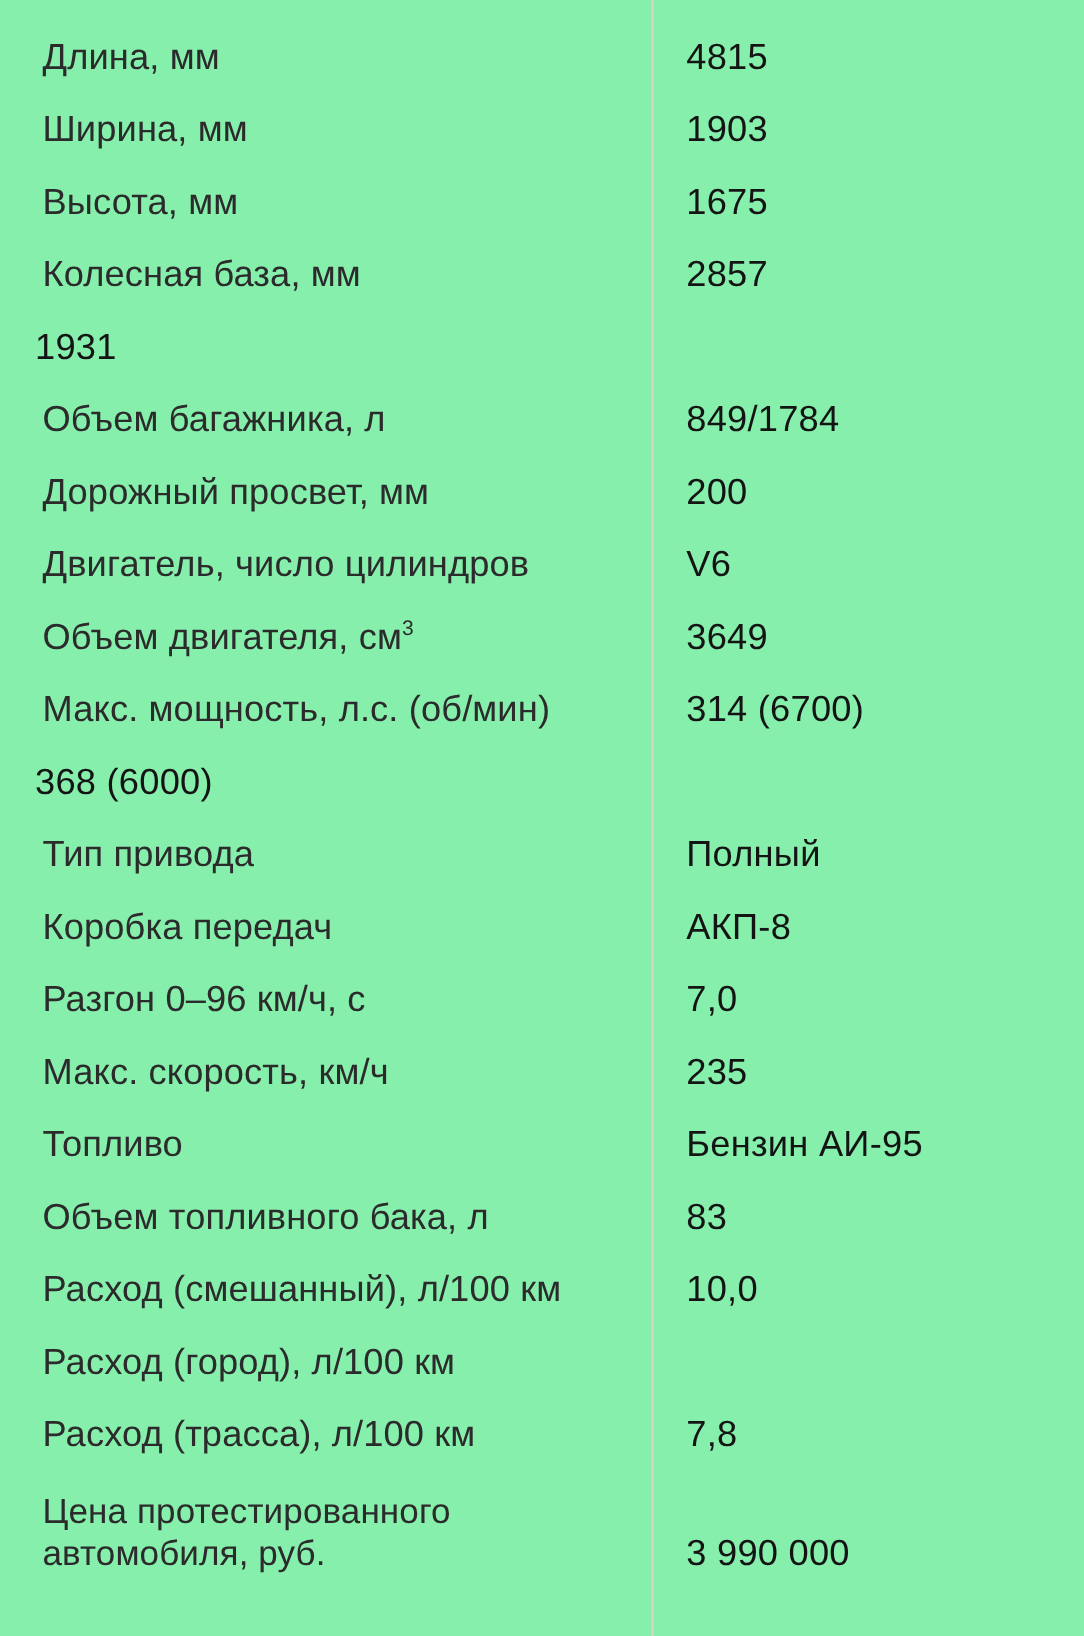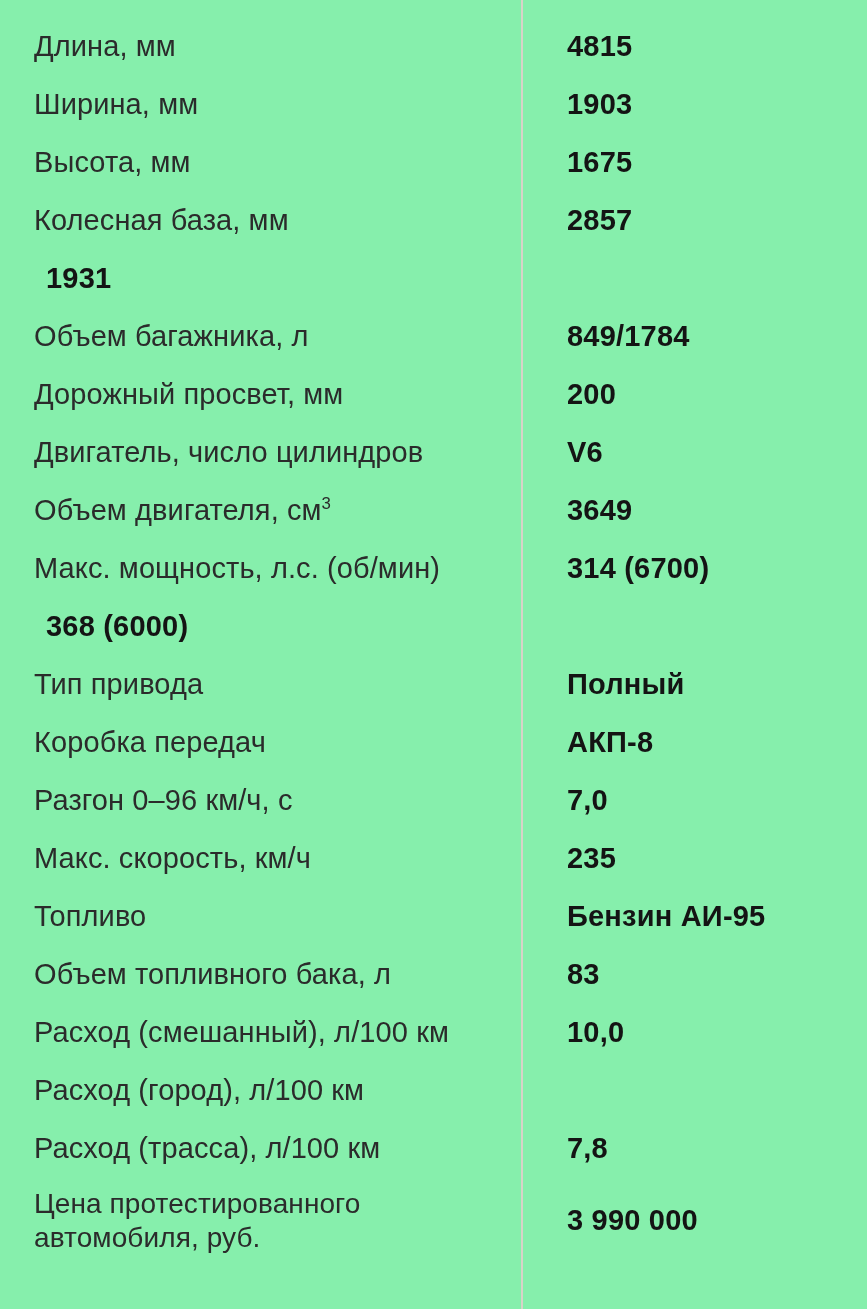--- a/index.html
+++ b/index.html
@@ -53,9 +53,9 @@
   .row .value {
     flex: 1;
     box-sizing: border-box;
-    padding: 4px 10px 4px 46px;
+    padding: 4px 10px 4px 28px;
     font-size: 29px;
-    font-weight: 700;
+    font-weight: 400;
     color: #141414;
     line-height: 1.15;
     letter-spacing: 0.2px;

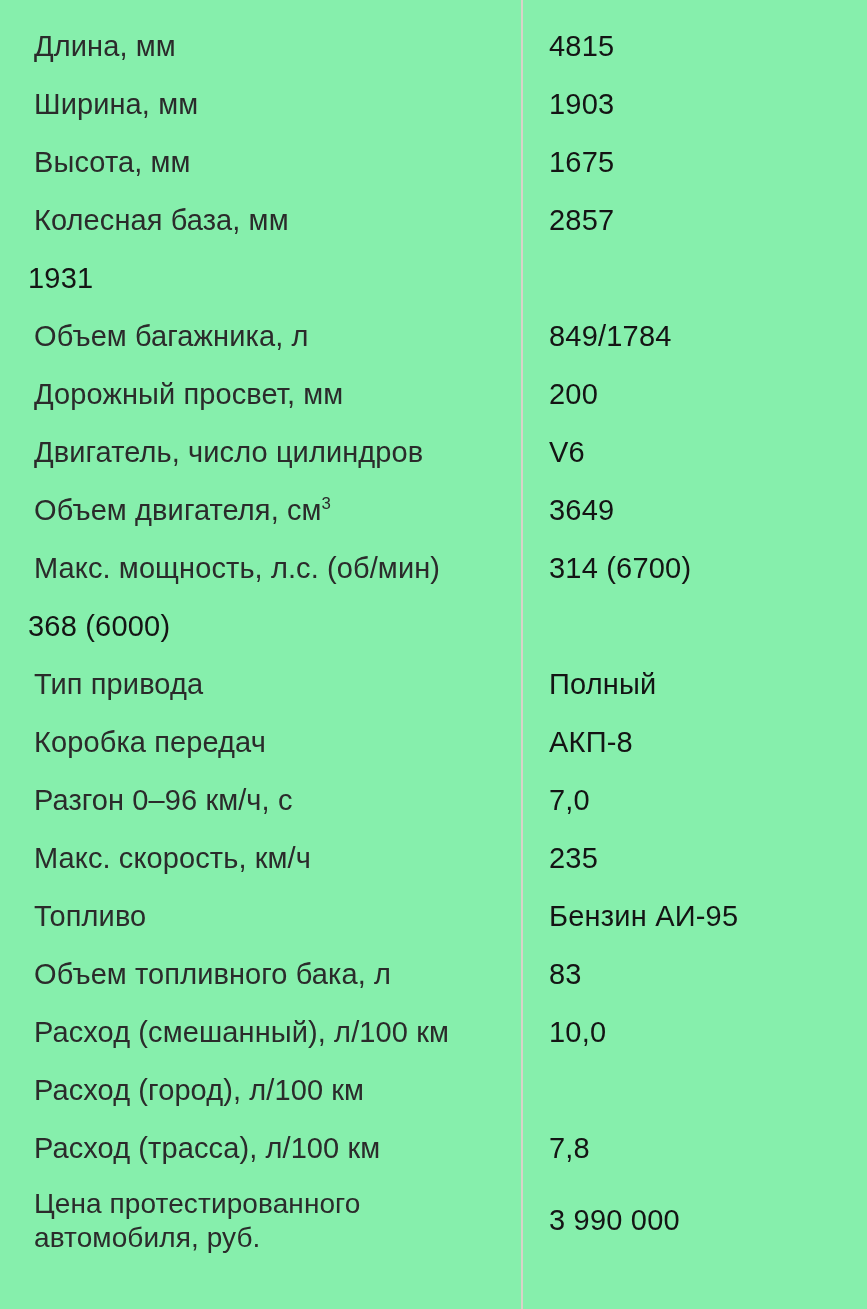--- a/index.html
+++ b/index.html
@@ -62,7 +62,7 @@
   }
   .row.tall {
     min-height: 86px;
-    align-items: center;
+    align-items: flex-end;
   }
   .row.tall .label {
     font-size: 28px;

